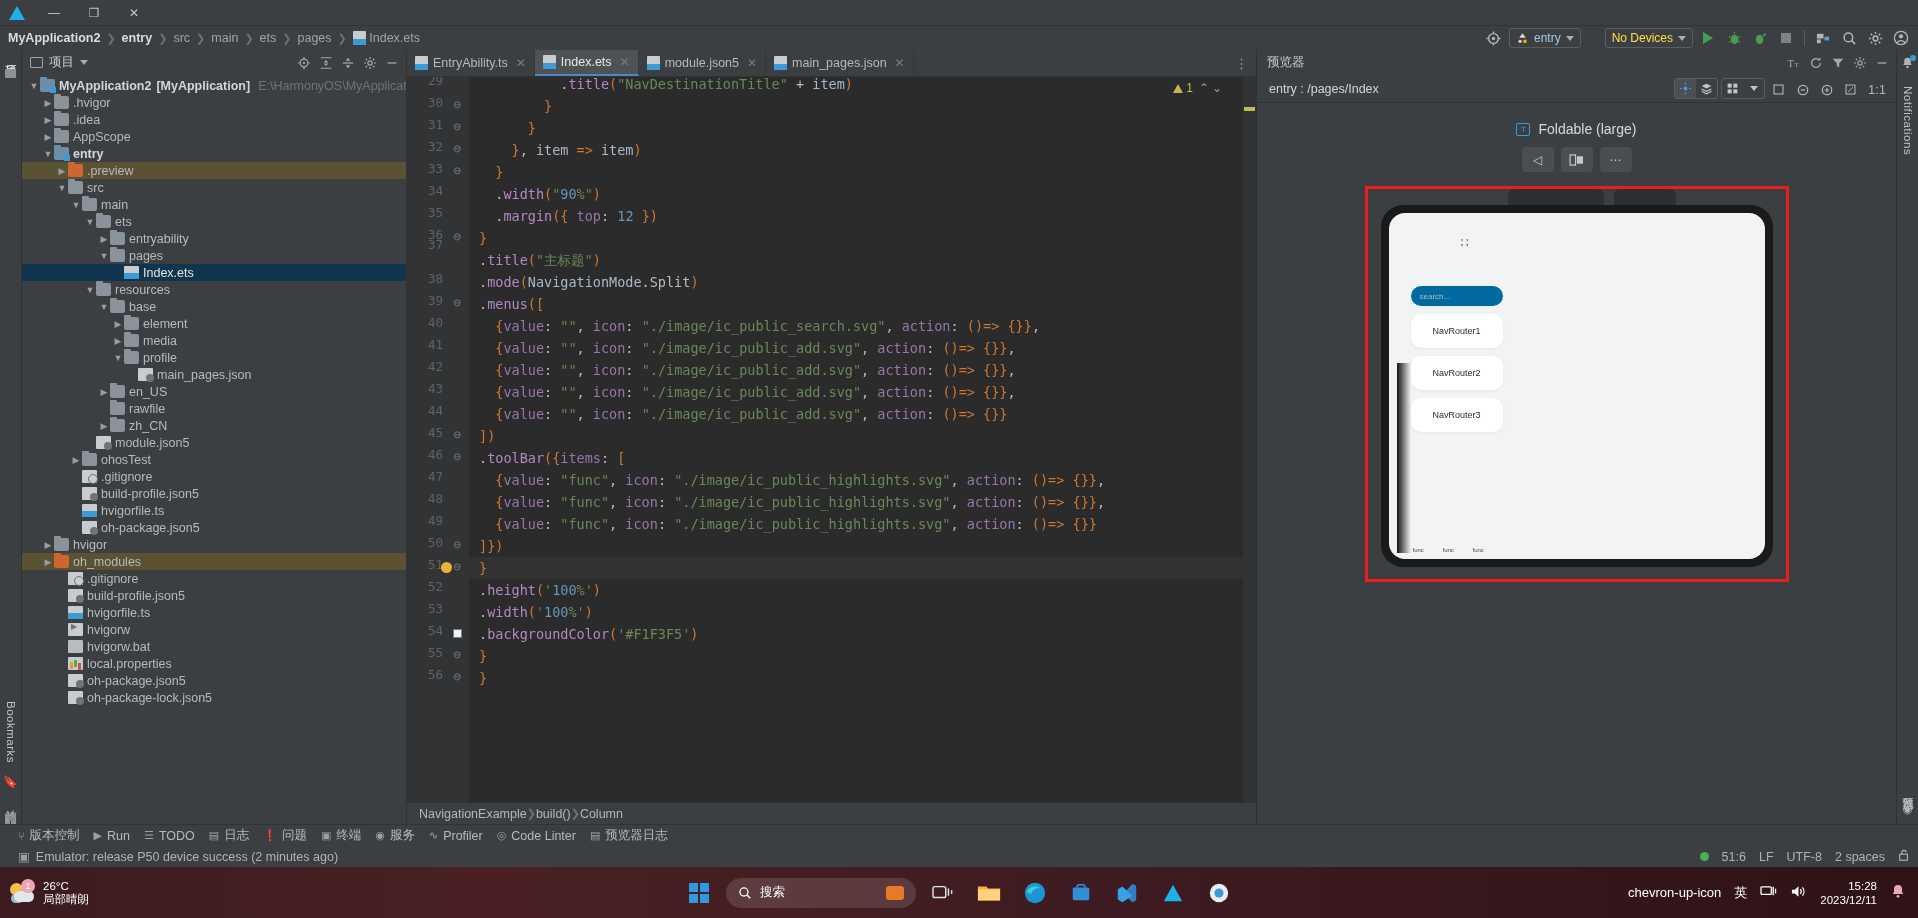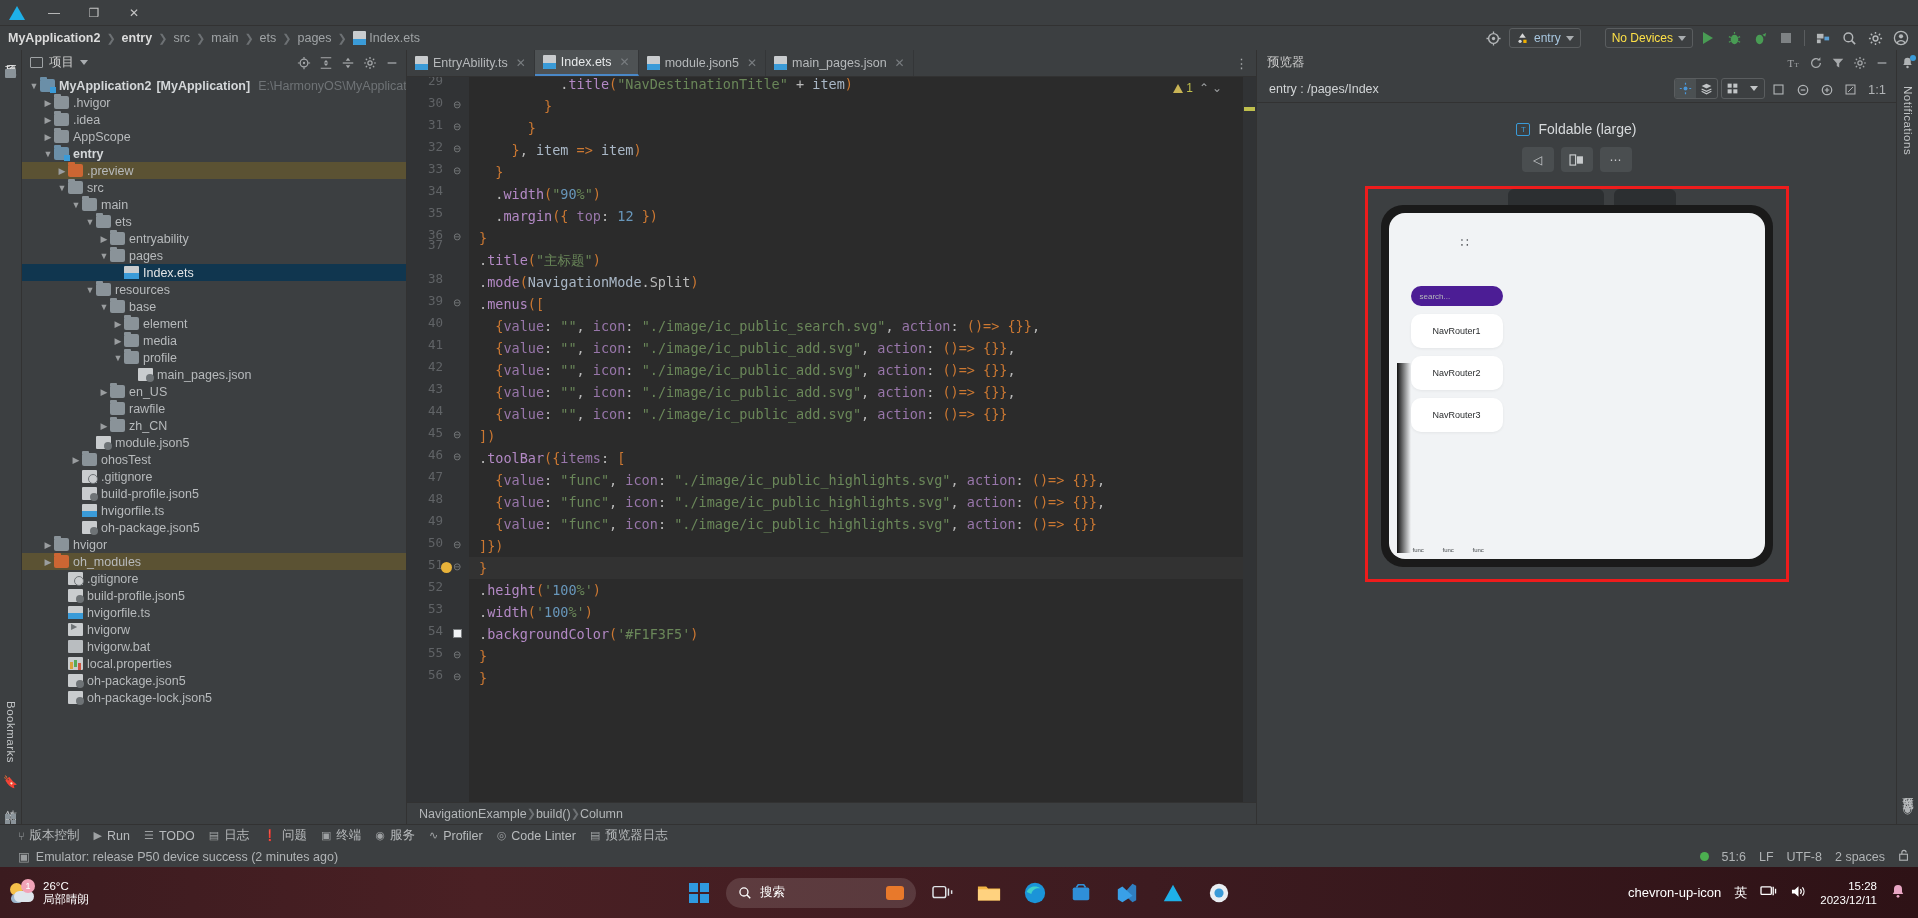--- a/index.html
+++ b/index.html
@@ -162,7 +162,7 @@
   .dev-screen { position:absolute; left:8px; top:8px; right:8px; bottom:8px;
                 background:#f1f3f5; border-radius:16px; overflow:hidden; }
   .scr-dots { position:absolute; left:72px; top:22px; color:#5a5d60; font-size:13px; letter-spacing:2px;}
-  .scr-search { position:absolute; left:22px; top:73px; width:92px; height:20px; background:#4c1d95;
+  .scr-search { position:absolute; left:22px; top:73px; width:92px; height:20px; background:#0369a1;
                 border-radius:10px; display:flex; align-items:center; padding-left:9px;
                 color:#b6b9bc; font-size:8px; }
   .scr-card { position:absolute; left:22px; width:92px; height:34px; background:#fff; border-radius:10px;

